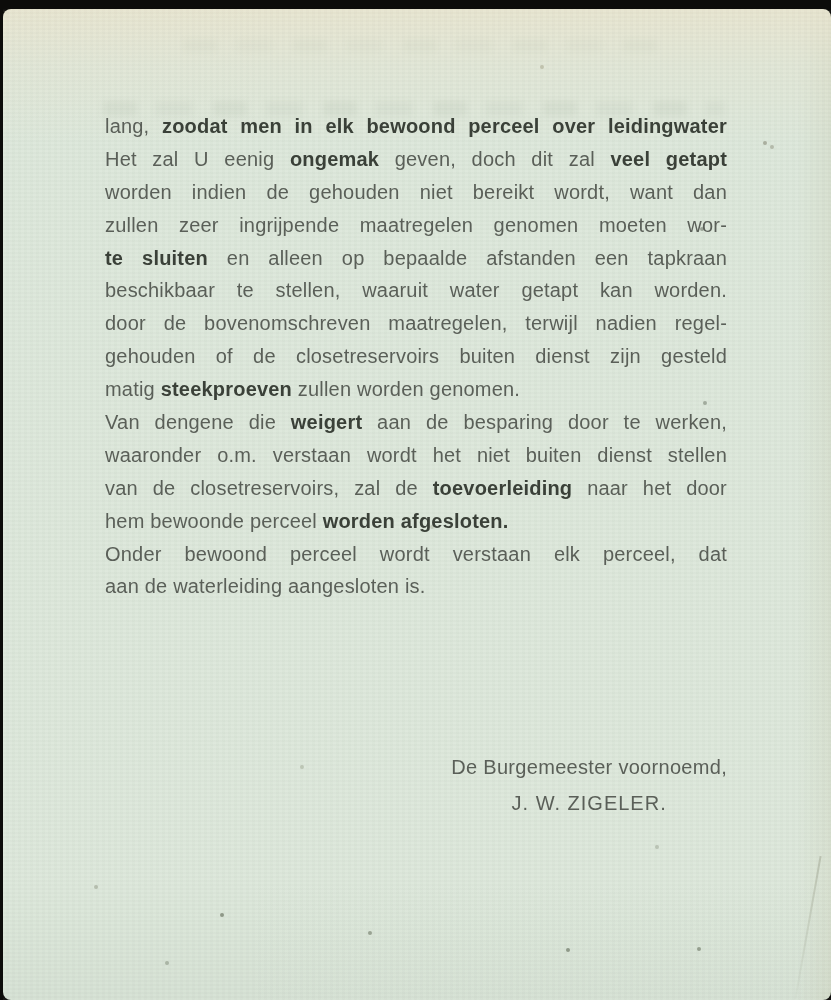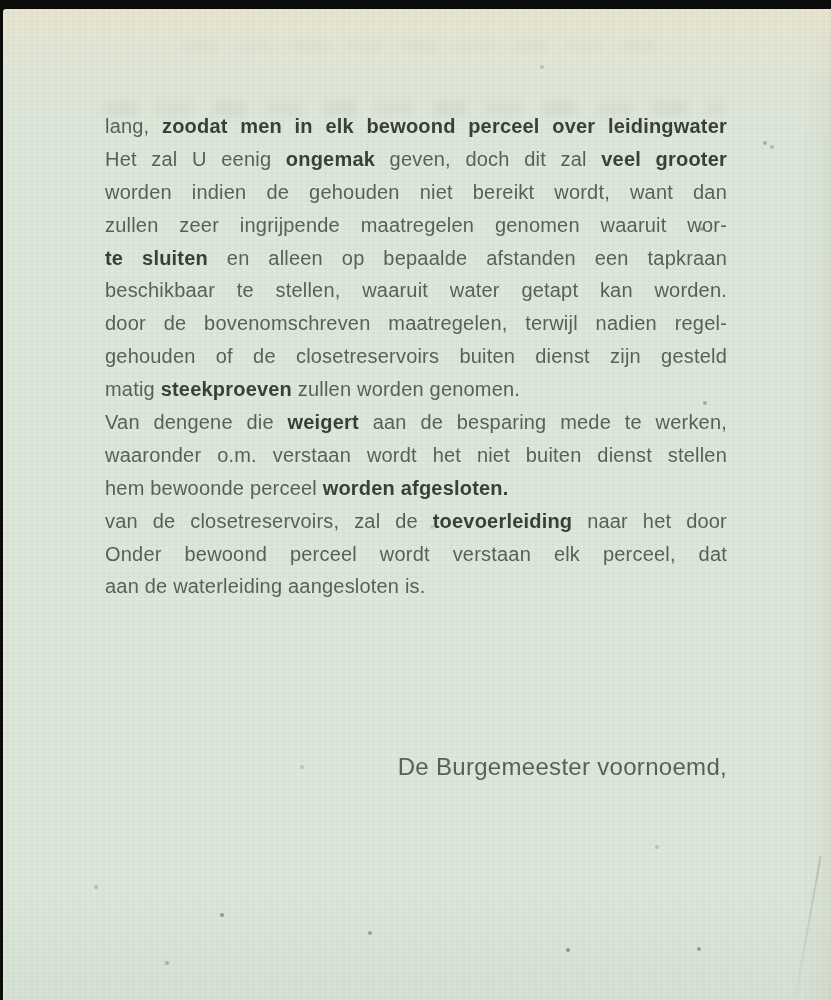--- a/index.html
+++ b/index.html
@@ -25,6 +25,7 @@
       linear-gradient(180deg, rgba(120,140,115,0) 88%, rgba(120,140,115,0.07) 100%),
       var(--paper);
     border-top-left-radius: 3px;
+    border-radius: 8px;
   }
   
   .texture {

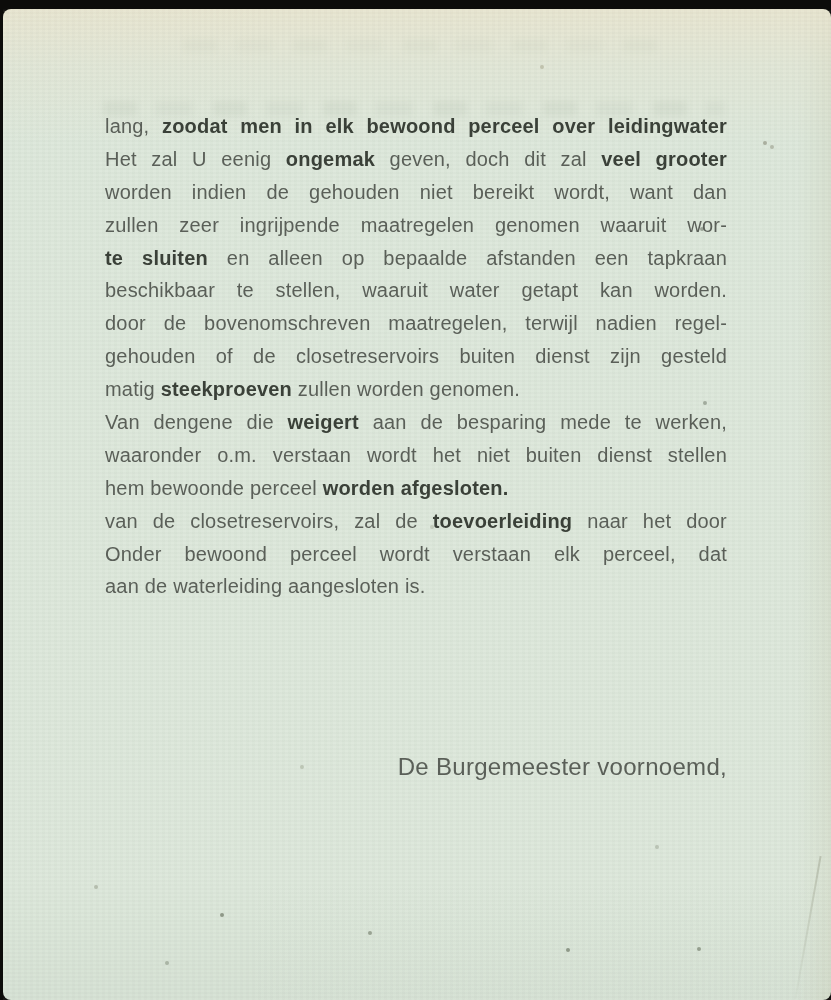--- a/index.html
+++ b/index.html
@@ -126,7 +126,7 @@
 
   <main class="text-block" id="body-lines">
       <div class="line j"><span class="r">lang, </span><span class="b">zoodat men in elk bewoond perceel over leidingwater</span></div>
-      <div class="line j"><span class="r">Het zal U eenig </span><span class="b">ongemak</span><span class="r"> geven, doch dit zal </span><span class="b">veel grooter</span></div>
+      <div class="line j"><span class="r">Het zal U eenig </span><span class="b">ongemak</span><span class="r"> geven, doch dit zal </span><span class="b">veel getapt</span></div>
       <div class="line j"><span class="r">worden indien de gehouden niet bereikt wordt, want dan</span></div>
       <div class="line j"><span class="r">zullen zeer ingrijpende maatregelen genomen waaruit wor-</span></div>
       <div class="line j"><span class="b">te sluiten</span><span class="r"> en alleen op bepaalde afstanden een tapkraan</span></div>

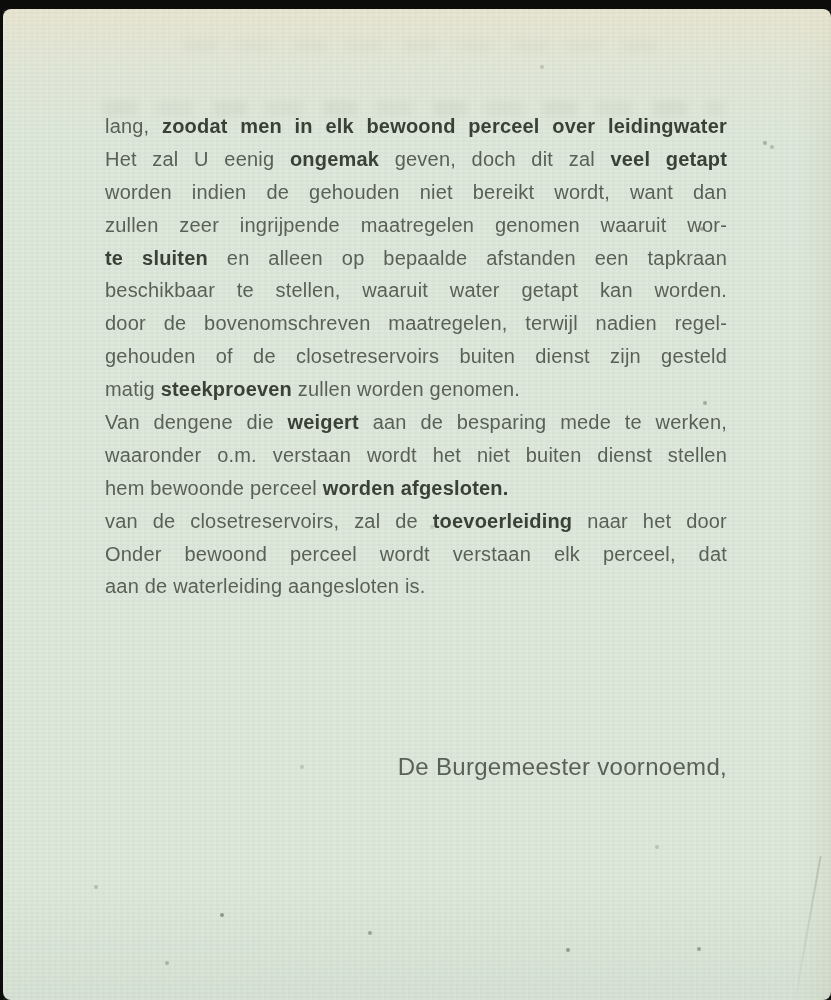--- a/index.html
+++ b/index.html
@@ -128,7 +128,7 @@
       <div class="line j"><span class="r">lang, </span><span class="b">zoodat men in elk bewoond perceel over leidingwater</span></div>
       <div class="line j"><span class="r">Het zal U eenig </span><span class="b">ongemak</span><span class="r"> geven, doch dit zal </span><span class="b">veel getapt</span></div>
       <div class="line j"><span class="r">worden indien de gehouden niet bereikt wordt, want dan</span></div>
-      <div class="line j"><span class="r">zullen zeer ingrijpende maatregelen genomen waaruit wor-</span></div>
+      <div class="line j"><span class="r">zullen zeer ingrijpende maatregelen genomen moeten wor-</span></div>
       <div class="line j"><span class="b">te sluiten</span><span class="r"> en alleen op bepaalde afstanden een tapkraan</span></div>
       <div class="line j"><span class="r">beschikbaar te stellen, waaruit water getapt kan worden.</span></div>
       <div class="line j"><span class="r">door de bovenomschreven maatregelen, terwijl nadien regel-</span></div>

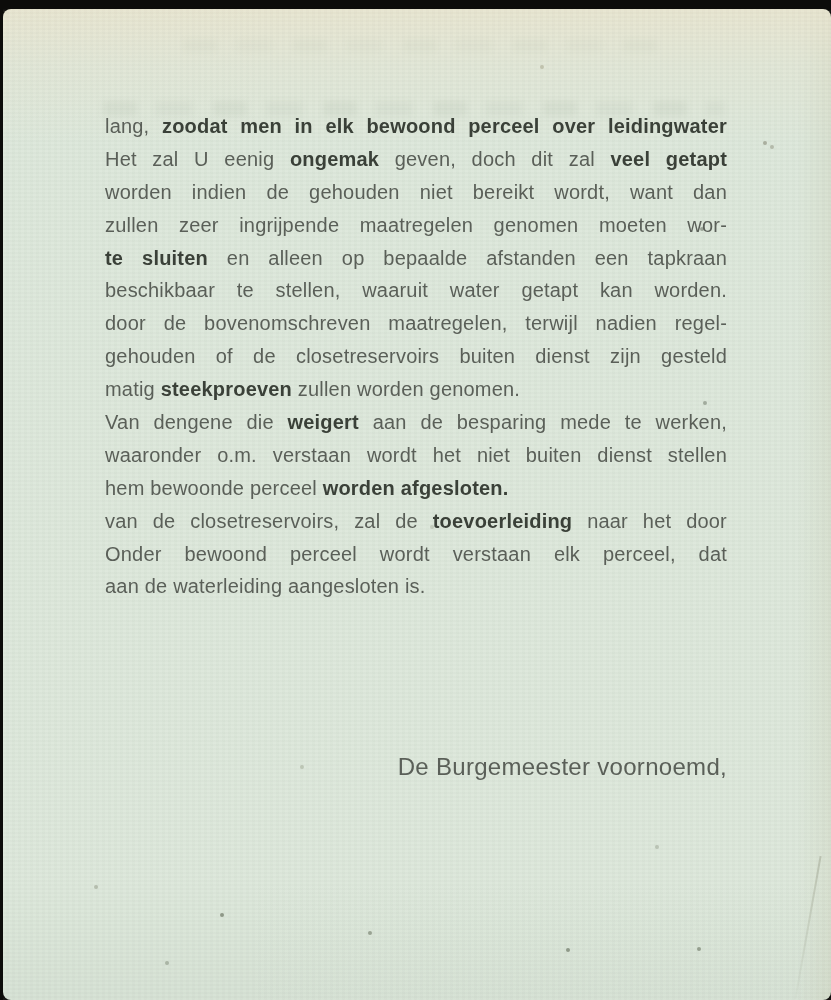--- a/index.html
+++ b/index.html
@@ -134,7 +134,7 @@
       <div class="line j"><span class="r">door de bovenomschreven maatregelen, terwijl nadien regel-</span></div>
       <div class="line j"><span class="r">gehouden of de closetreservoirs buiten dienst zijn gesteld</span></div>
       <div class="line"><span class="r">matig </span><span class="b">steekproeven</span><span class="r"> zullen worden genomen.</span></div>
-      <div class="line j"><span class="r">Van dengene die </span><span class="b">weigert</span><span class="r"> aan de besparing mede te werken,</span></div>
+      <div class="line j"><span class="r">Van dengene die </span><span class="b">weigert</span><span class="r"> aan de besparing door te werken,</span></div>
       <div class="line j"><span class="r">waaronder o.m. verstaan wordt het niet buiten dienst stellen</span></div>
       <div class="line"><span class="r">hem bewoonde perceel </span><span class="b">worden afgesloten.</span></div>
       <div class="line j"><span class="r">van de closetreservoirs, zal de </span><span class="b">toevoerleiding</span><span class="r"> naar het door</span></div>

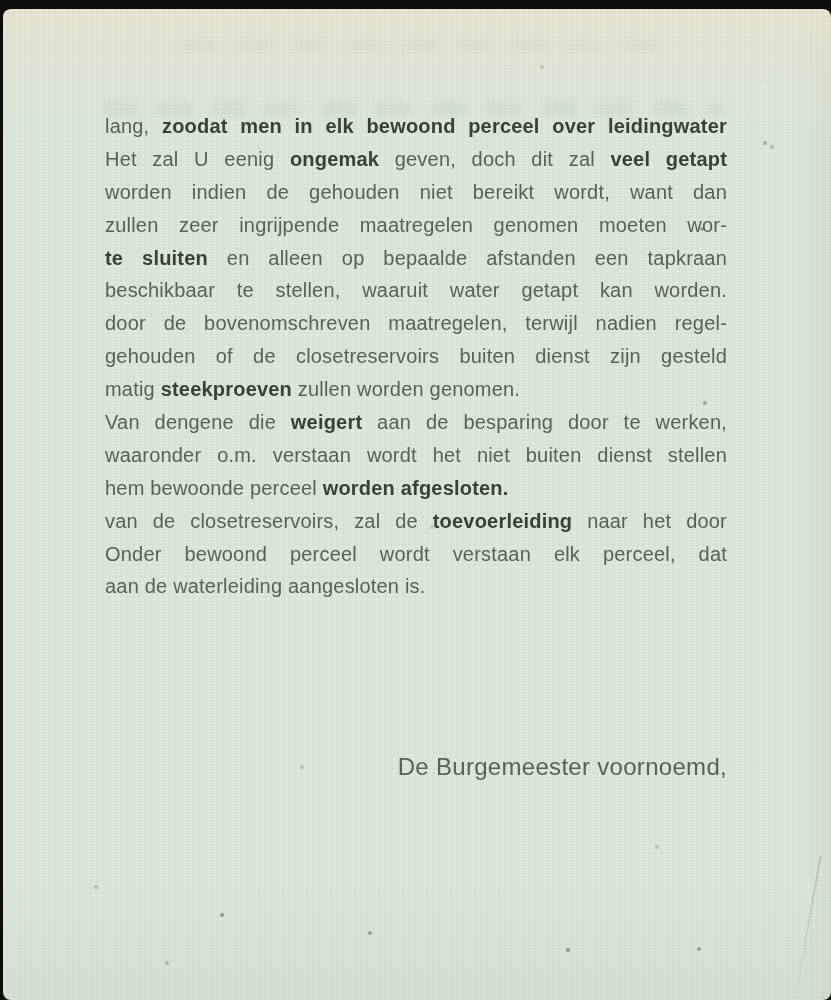--- a/index.html
+++ b/index.html
@@ -136,8 +136,8 @@
       <div class="line"><span class="r">matig </span><span class="b">steekproeven</span><span class="r"> zullen worden genomen.</span></div>
       <div class="line j"><span class="r">Van dengene die </span><span class="b">weigert</span><span class="r"> aan de besparing door te werken,</span></div>
       <div class="line j"><span class="r">waaronder o.m. verstaan wordt het niet buiten dienst stellen</span></div>
+      <div class="line j"><span class="r">van de closetreservoirs, zal de </span><span class="b">toevoerleiding</span><span class="r"> naar het door</span></div>
       <div class="line"><span class="r">hem bewoonde perceel </span><span class="b">worden afgesloten.</span></div>
-      <div class="line j"><span class="r">van de closetreservoirs, zal de </span><span class="b">toevoerleiding</span><span class="r"> naar het door</span></div>
       <div class="line j"><span class="r">Onder bewoond perceel wordt verstaan elk perceel, dat</span></div>
       <div class="line"><span class="r">aan de waterleiding aangesloten is.</span></div>
     </main>

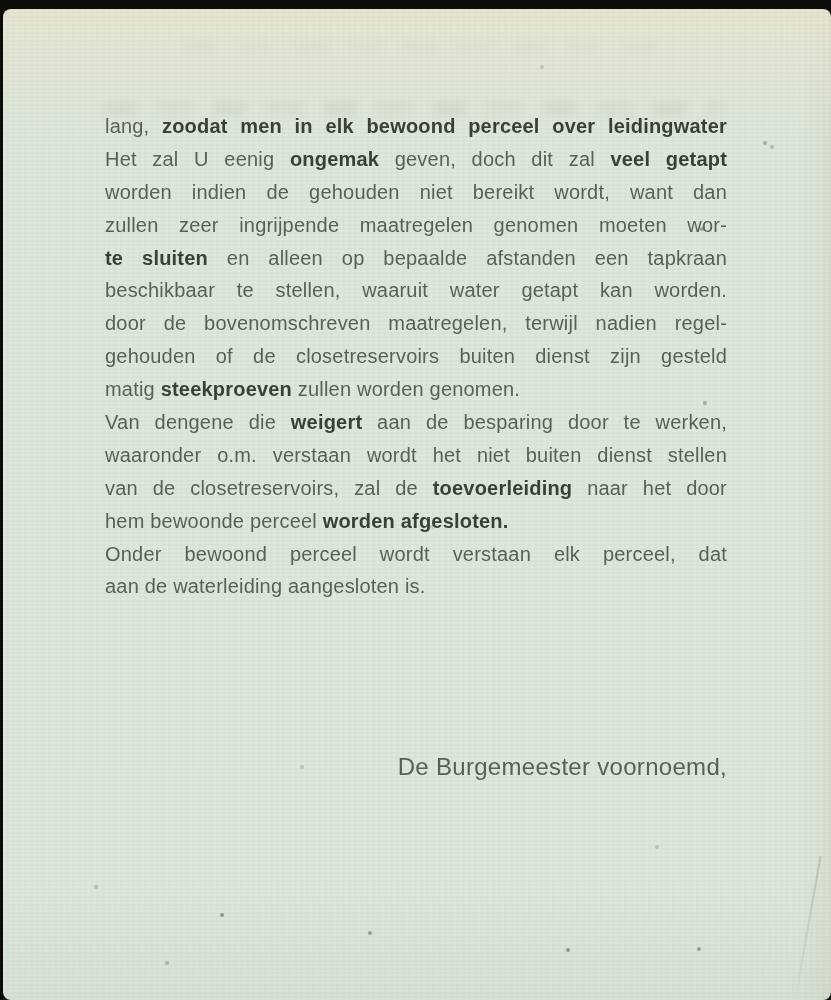--- a/index.html
+++ b/index.html
@@ -108,7 +108,7 @@
     display: inline-block;
     text-align: center;
     color: var(--ink);
-    font-size: 24px;
+    font-size: 20px;
     line-height: 36px;
     letter-spacing: 0.3px;
   }

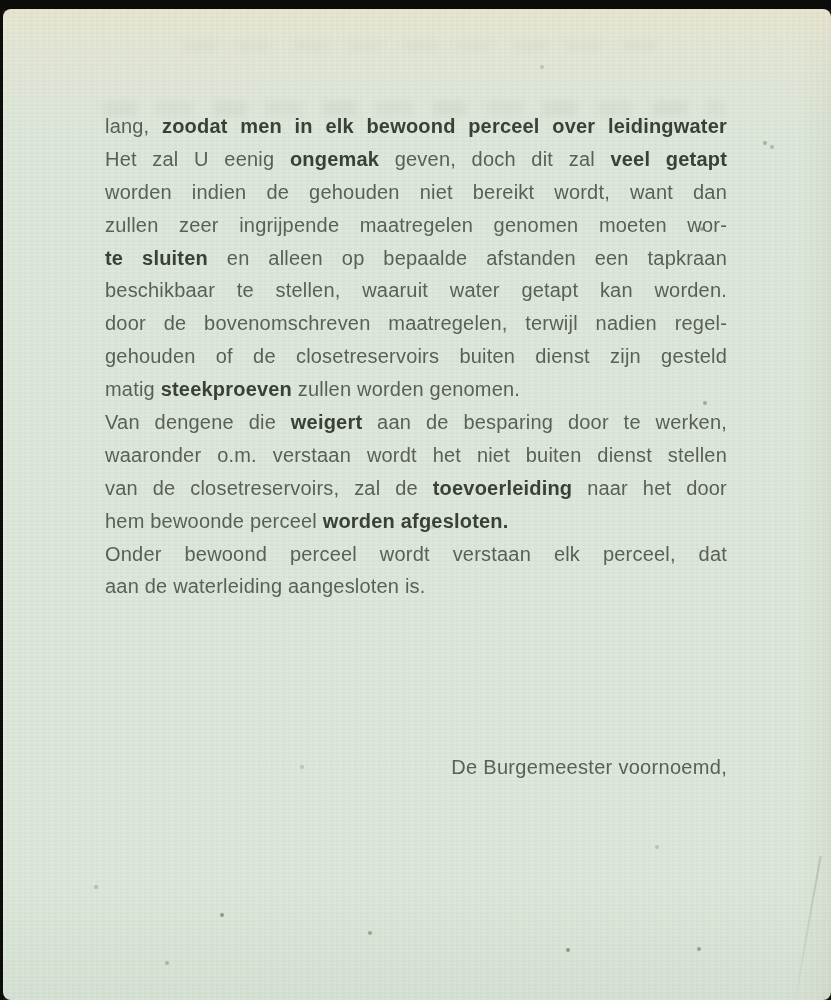--- a/index.html
+++ b/index.html
@@ -145,6 +145,7 @@
   <div class="signature">
     <div class="sig-inner">
       <div class="sig-line1">De Burgemeester voornoemd,</div>
+      <div class="sig-line2">J. W. ZIGELER.</div>
     </div>
   </div>
 </div>

